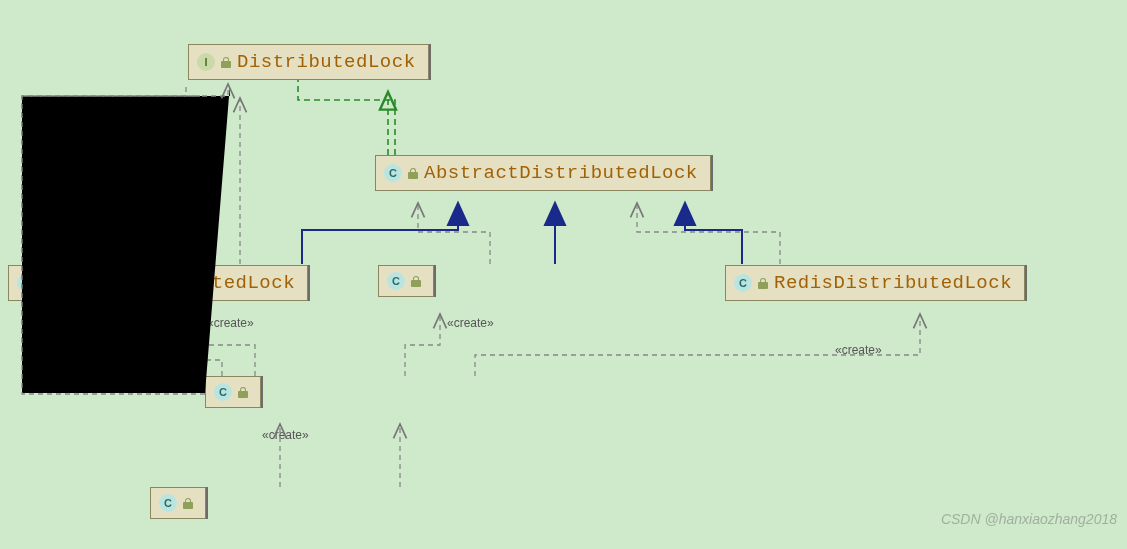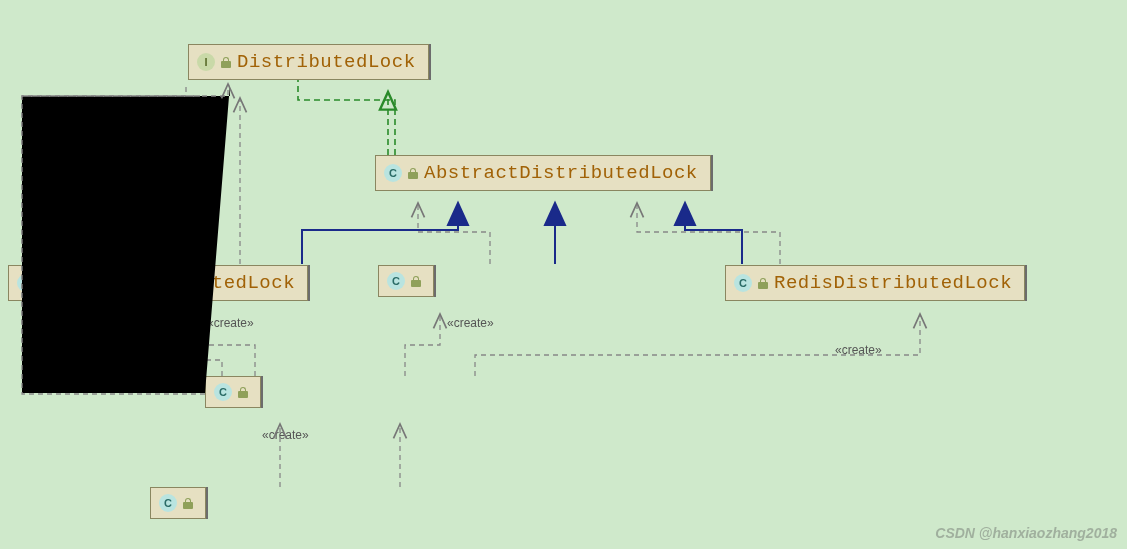--- a/index.html
+++ b/index.html
@@ -91,13 +91,12 @@
   }
   .watermark {
     position: absolute;
-    bottom: 8px;
+    bottom: 22px;
     right: 10px;
     font-family: Arial, sans-serif;
     font-size: 14px;
     color: rgba(90,90,90,0.4);
     font-style: italic;
-    font-weight: bold;
   }
 </style>
 </head>

